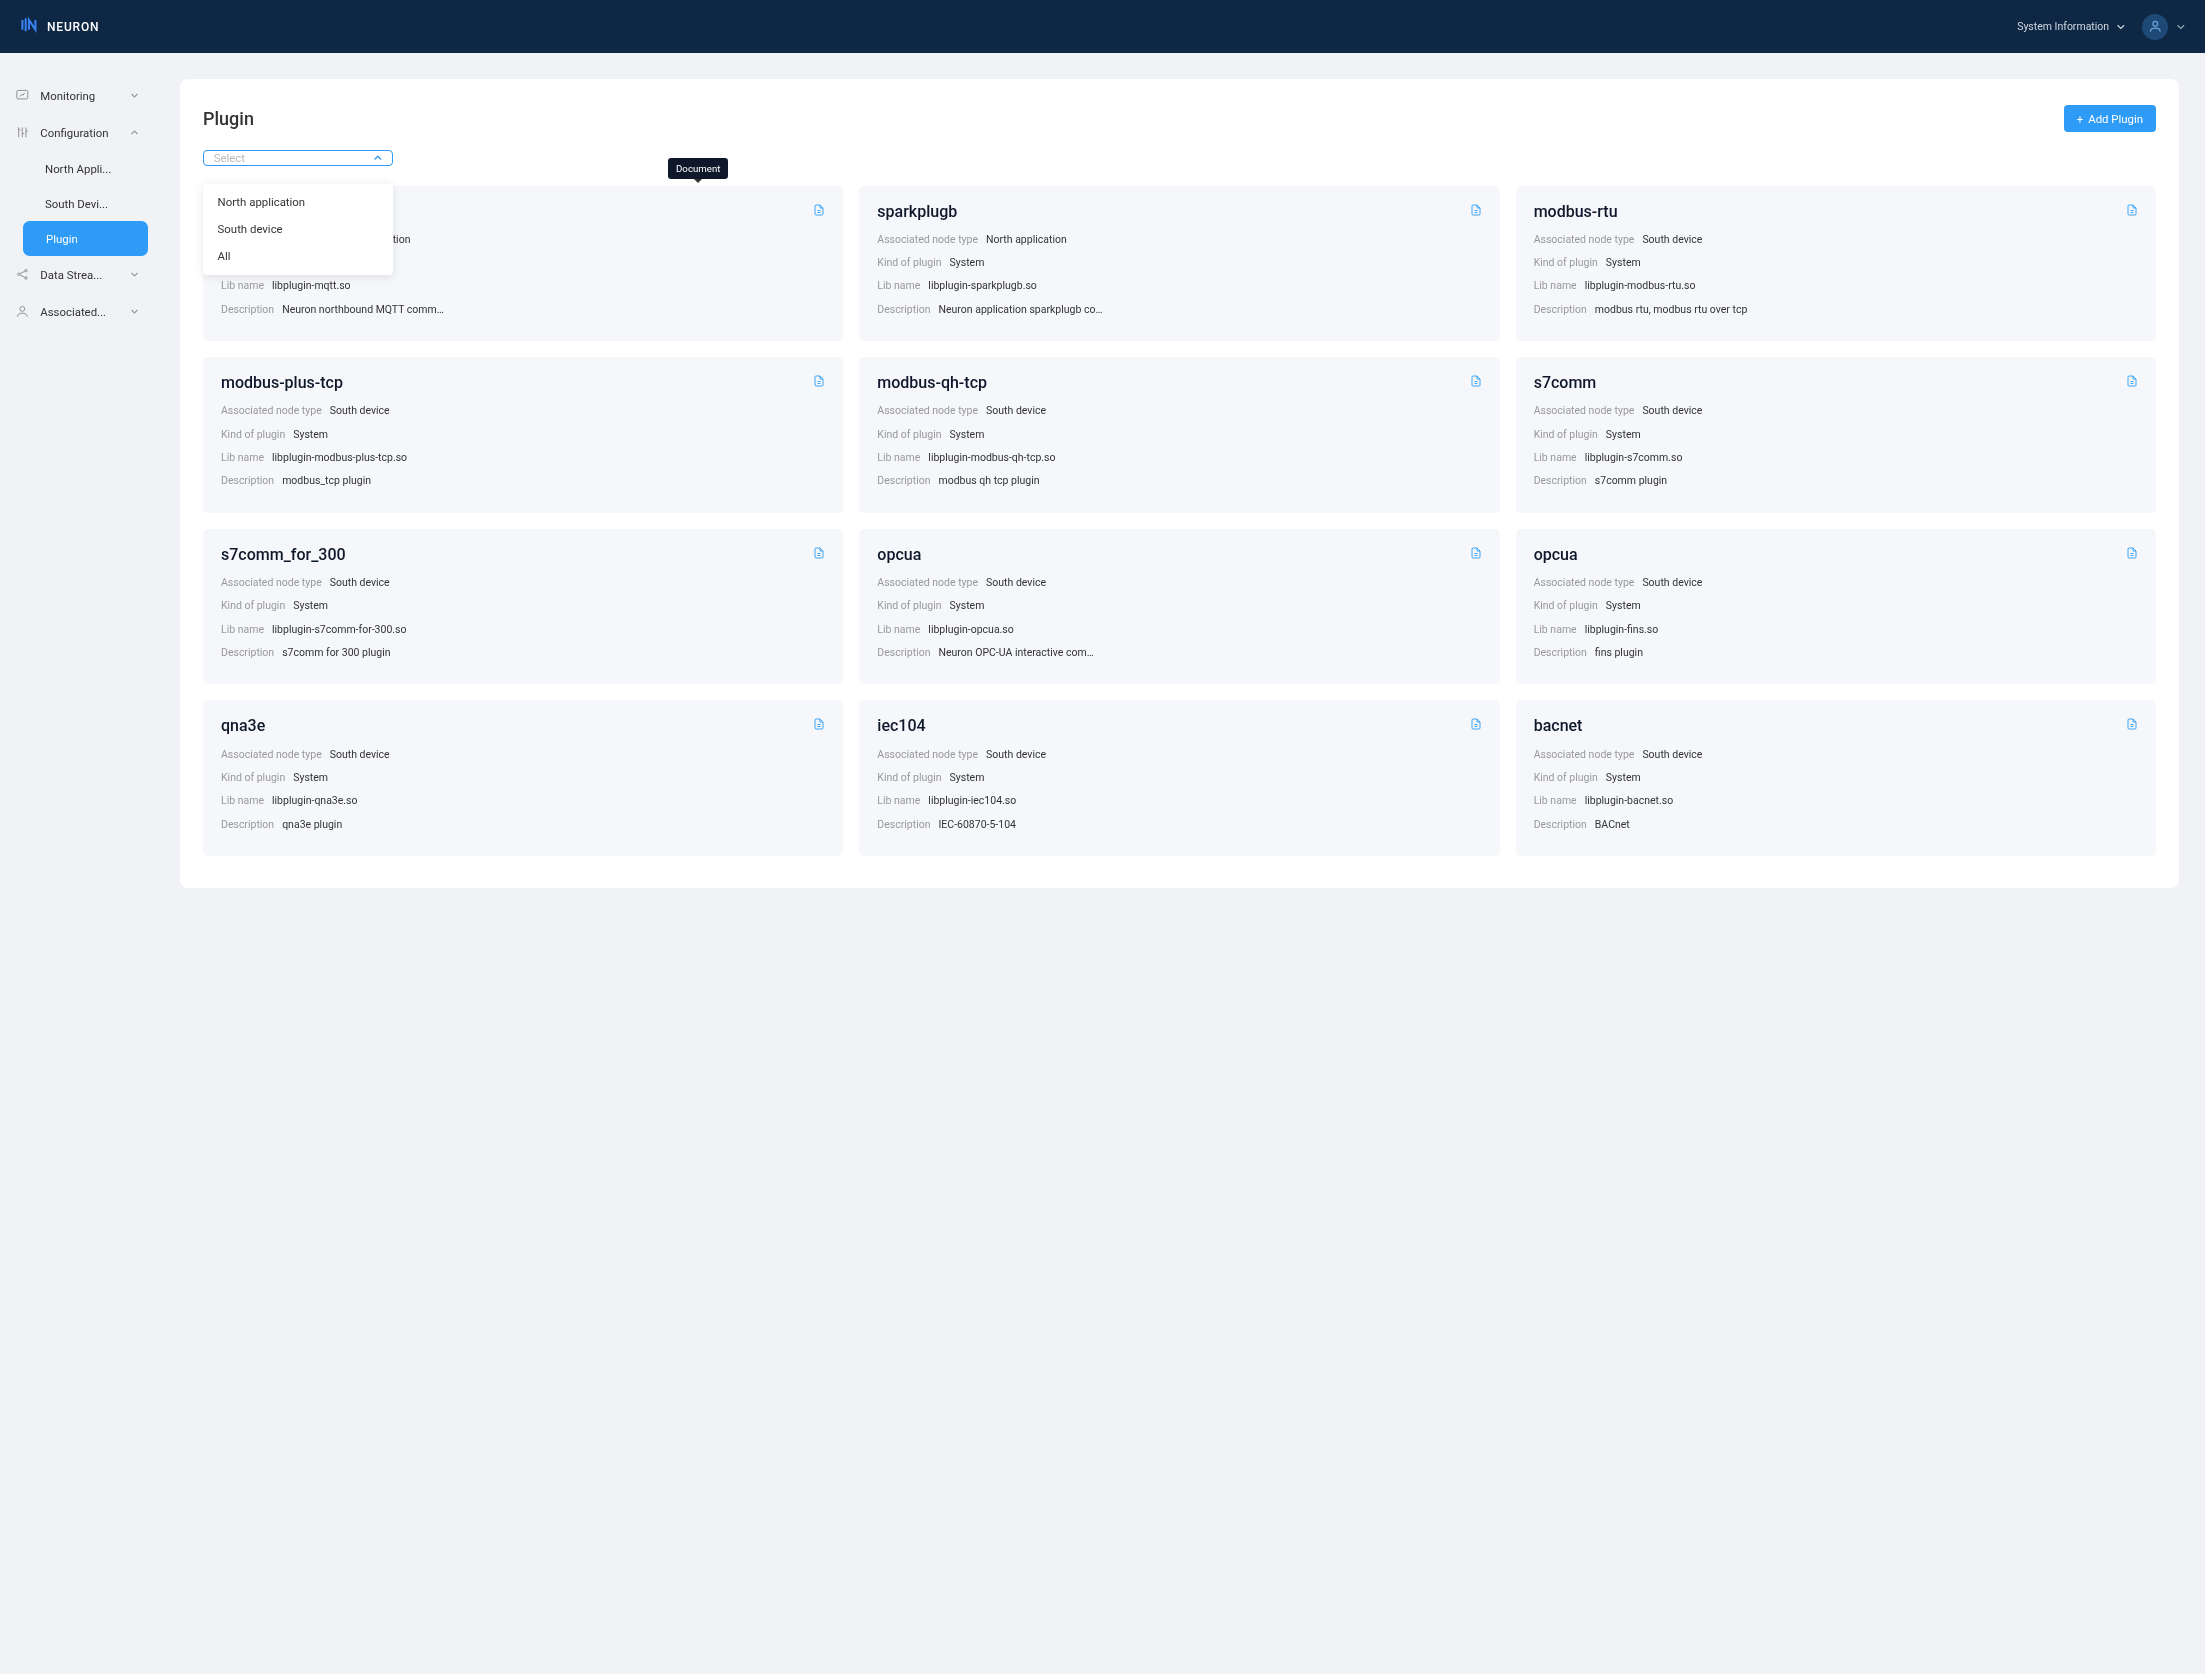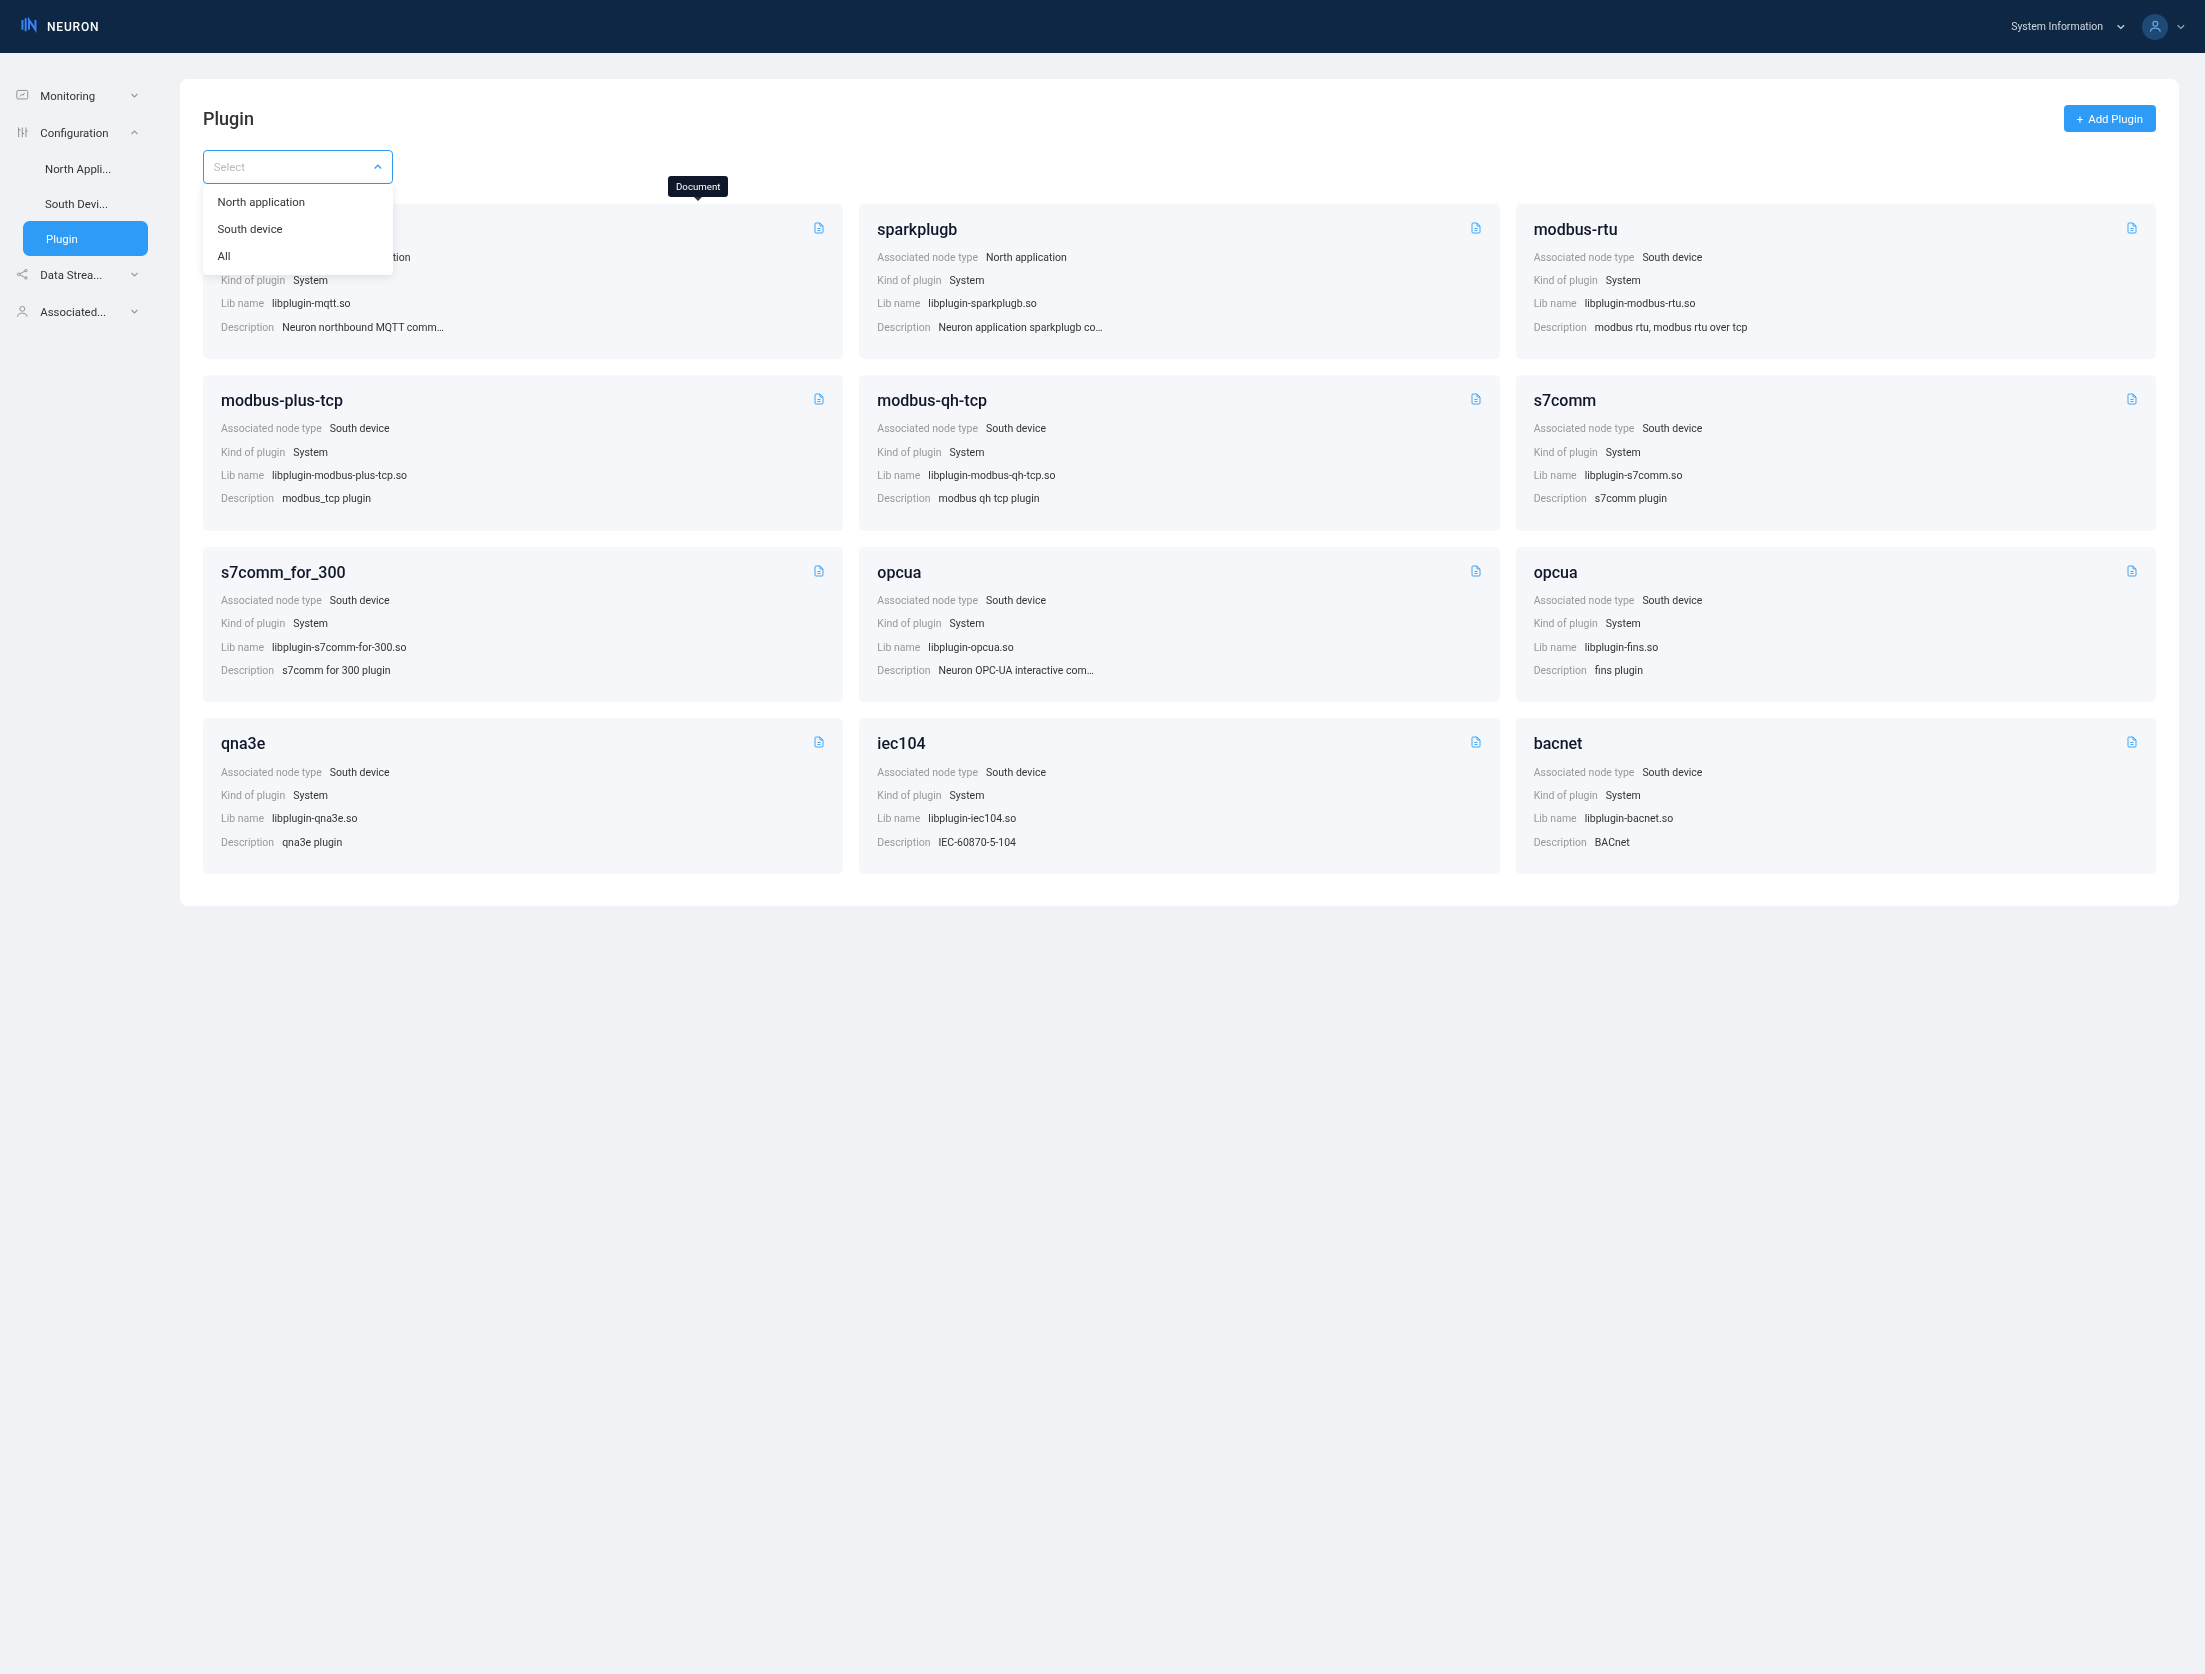--- a/index.html
+++ b/index.html
@@ -10,7 +10,7 @@
     .logo-icon { color: #3b82f6; }
     .logo-text { color: #fff; font-size: 12px; font-weight: 500; letter-spacing: 0.8px; }
     .header-right { display: flex; align-items: center; gap: 16px; }
-    .sys-info { color: #d0d7e0; font-size: 10.5px; display: flex; align-items: center; gap: 13px; cursor: pointer; }
+    .sys-info { color: #d0d7e0; font-size: 10.5px; display: flex; align-items: center; gap: 7px; cursor: pointer; }
     .user-section { display: flex; align-items: center; gap: 8px; }
     .user-avatar { width: 26px; height: 26px; background: #1e4976; border-radius: 50%; display: flex; align-items: center; justify-content: center; }
     

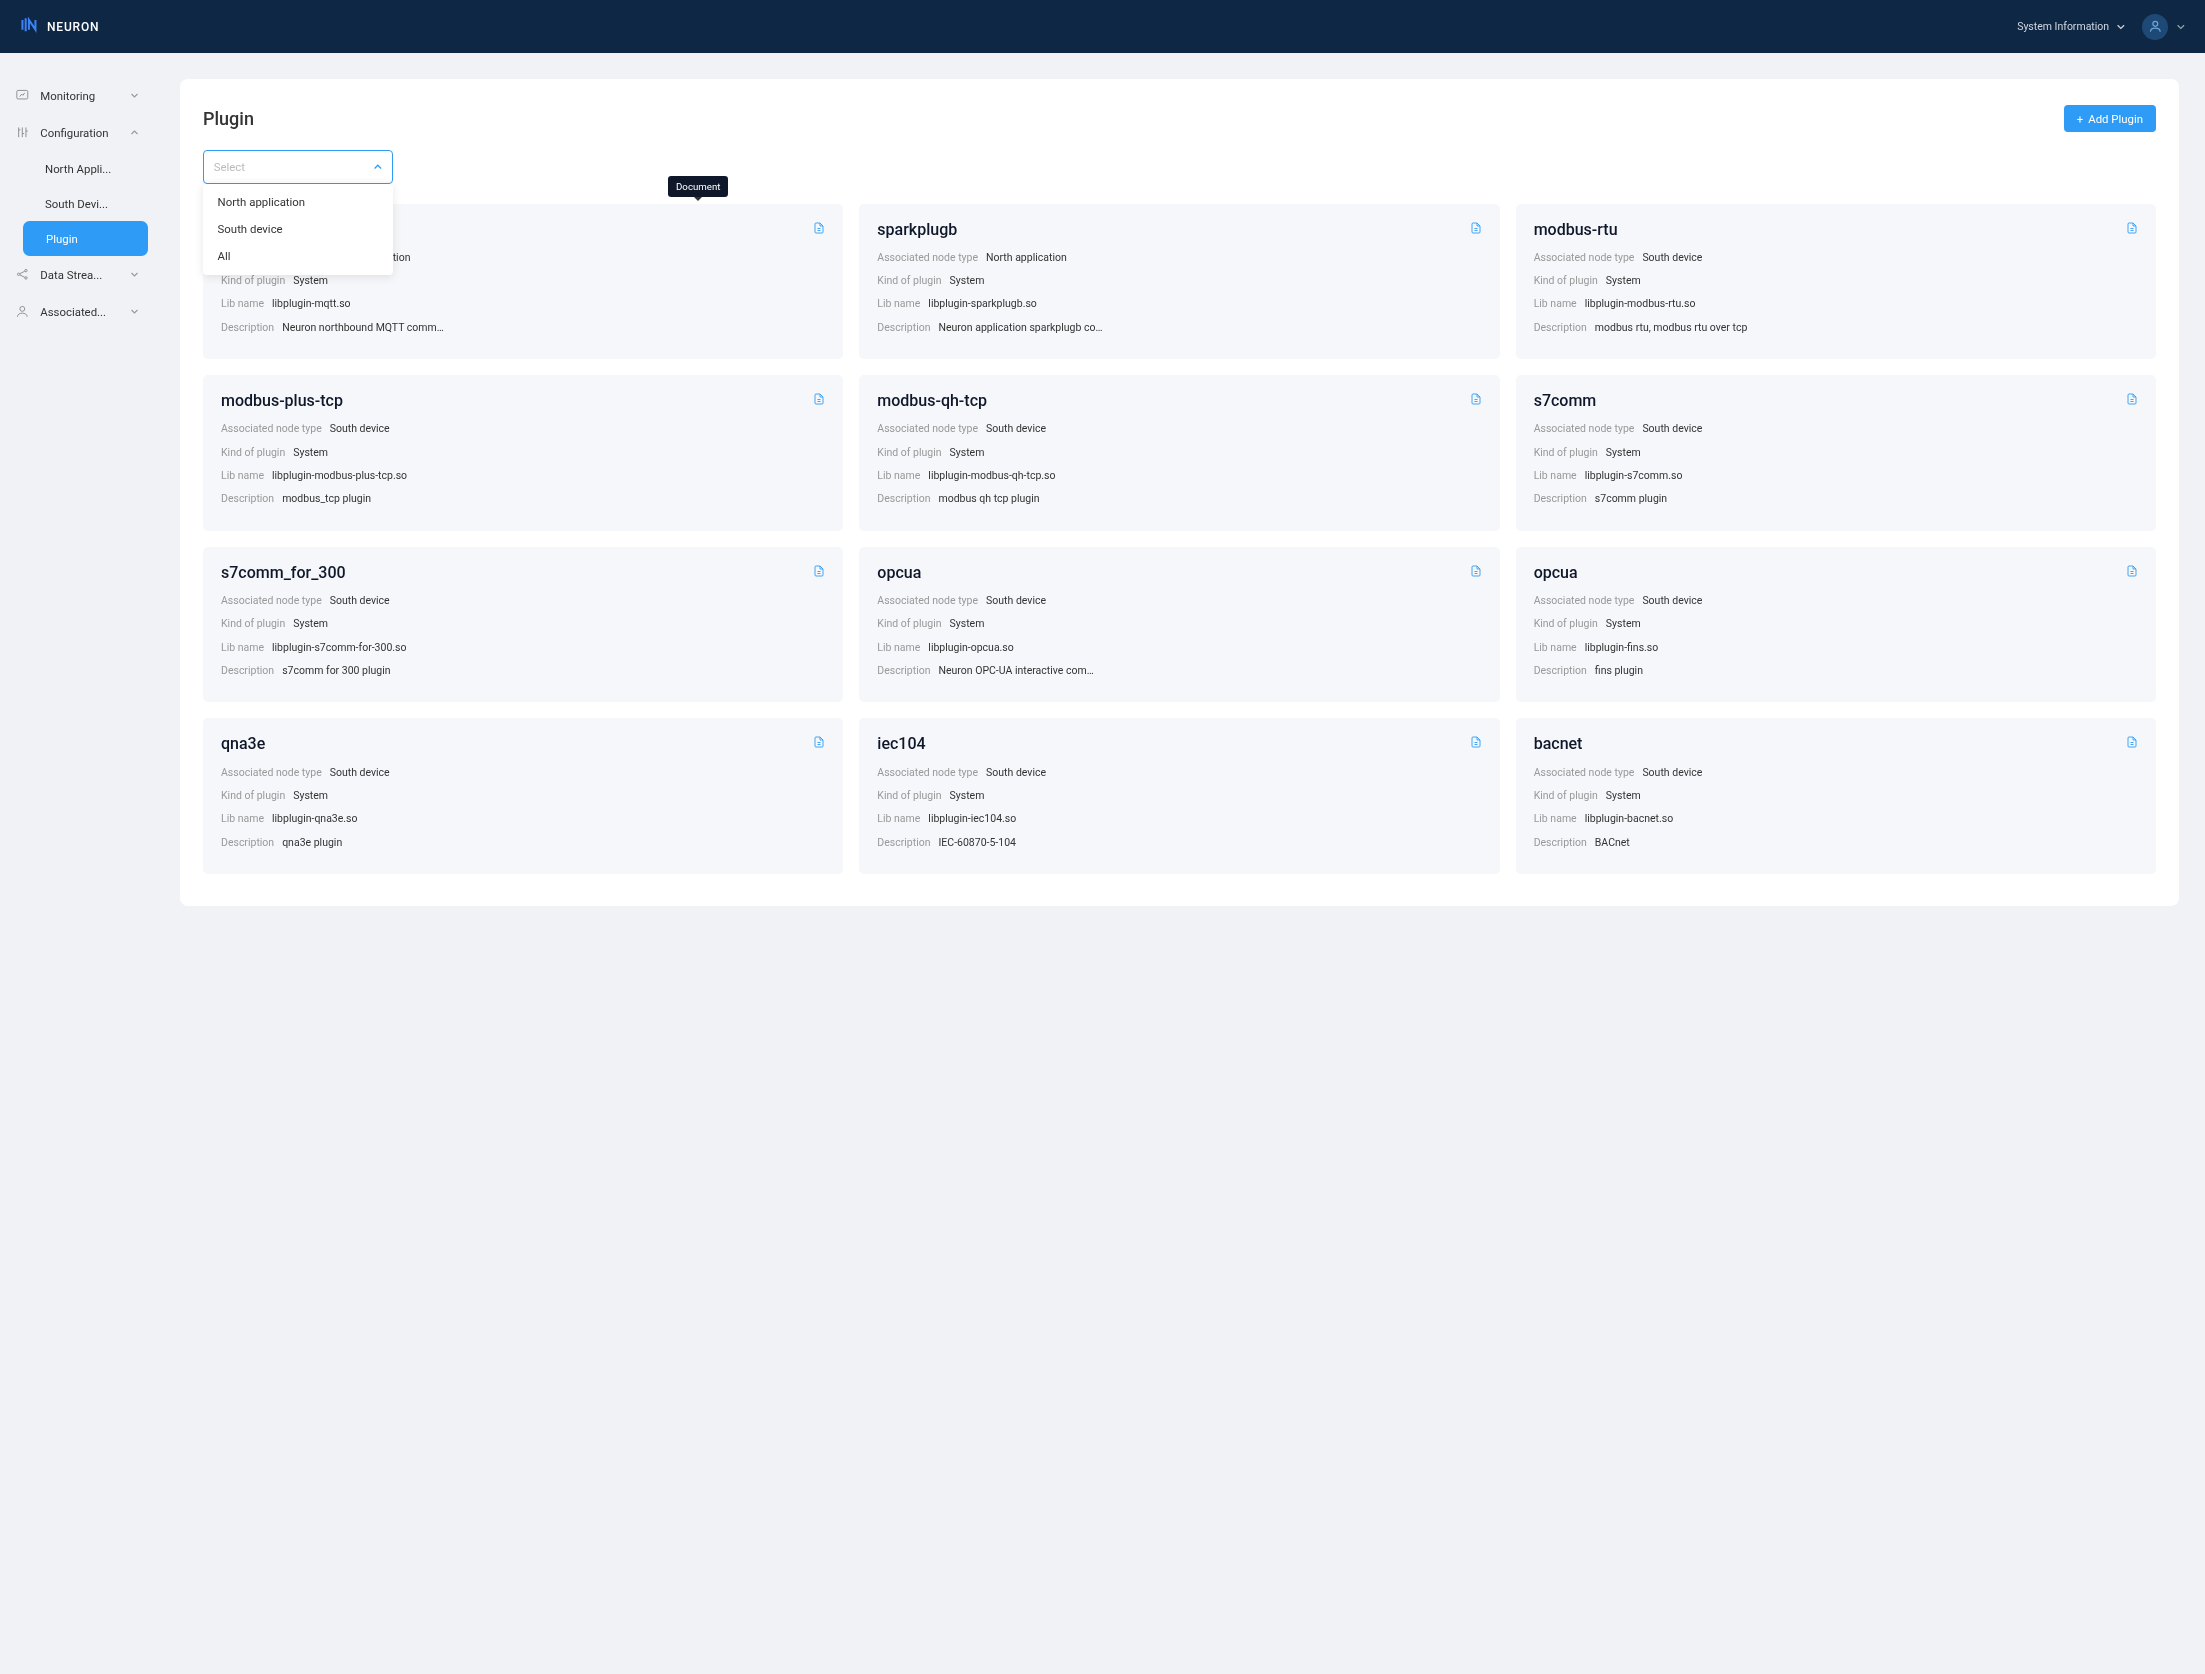--- a/index.html
+++ b/index.html
@@ -30,7 +30,7 @@
     .add-btn { background: #2e9cf7; color: #fff; border: none; border-radius: 4px; padding: 6.5px 13px; font-size: 11.4px; cursor: pointer; display: flex; align-items: center; gap: 4.9px; }
     
     .select-wrapper { position: relative; display: inline-block; margin-bottom: 19.5px; }
-    .select-box { width: 190px; height: 34px; border: 0.8px solid #2e9cf7; border-radius: 4px; display: flex; align-items: center; justify-content: space-between; padding: 0 9.7px; cursor: pointer; }
+    .select-box { width: 190px; height: 16px; border: 0.8px solid #2e9cf7; border-radius: 4px; display: flex; justify-content: space-between; padding: 0 9.7px; cursor: pointer; }
     .select-placeholder { color: #bbb; font-size: 11.4px; }
     .select-chevron { color: #2e9cf7; }
     .dropdown { position: absolute; top: 34px; left: 0; width: 190px; background: #fff; border-radius: 4px; box-shadow: 0 1.6px 9.7px rgba(0,0,0,0.1); padding: 4.9px 0; z-index: 10; }

